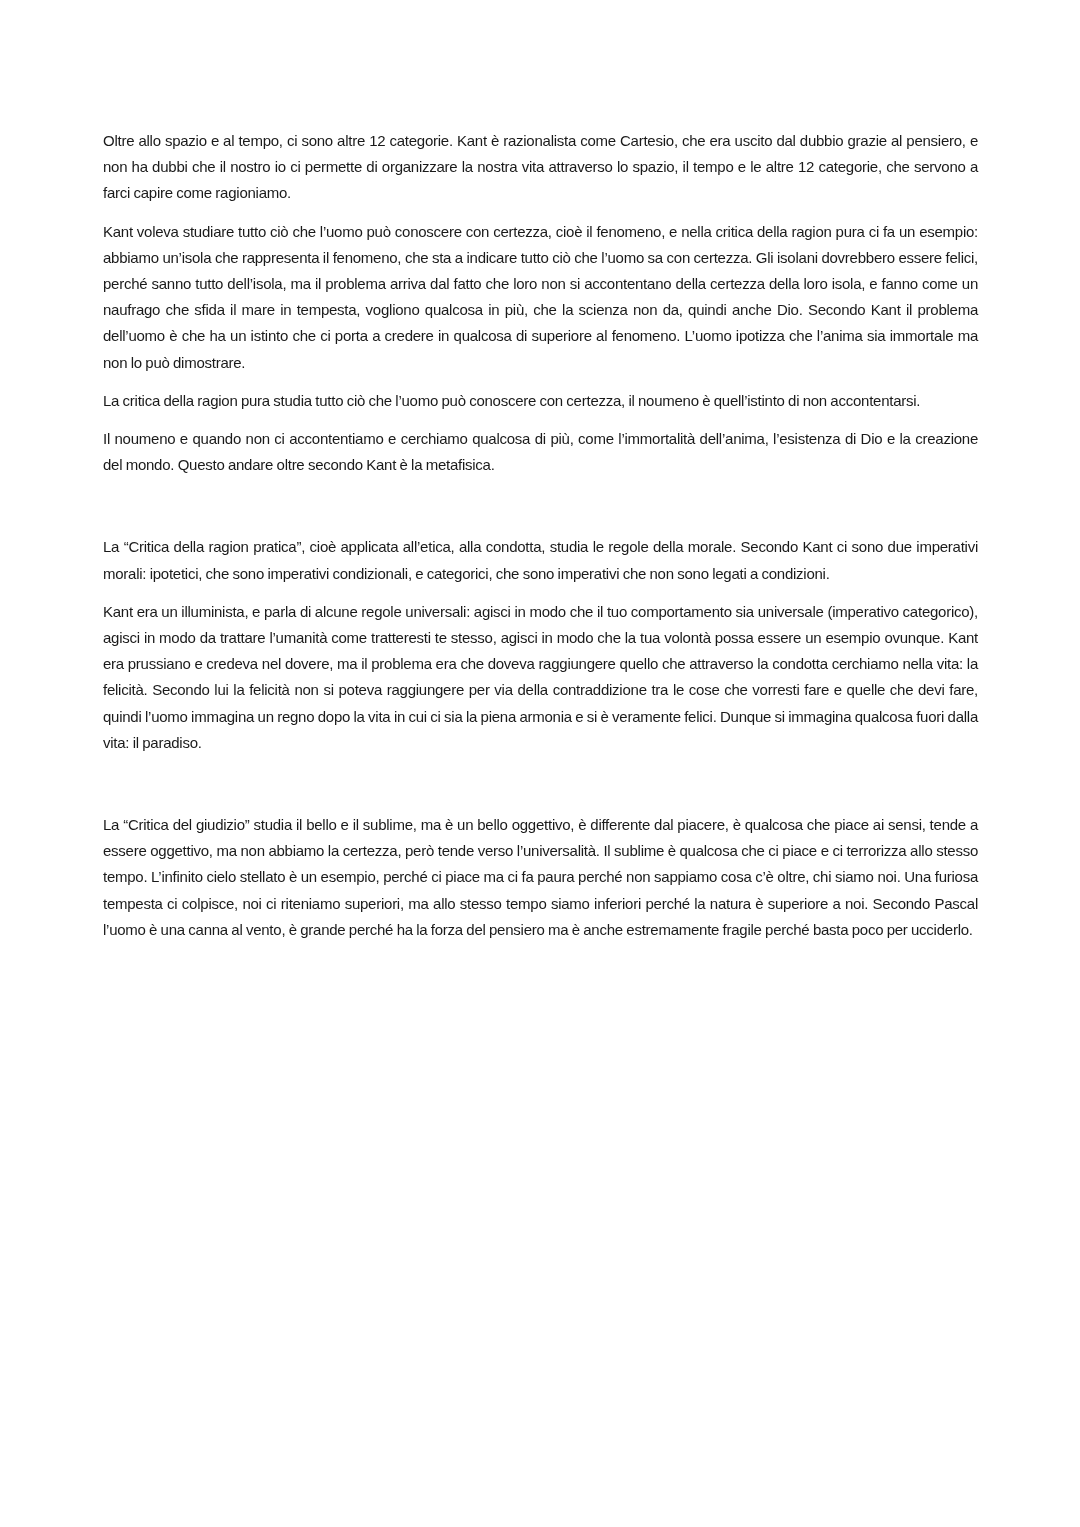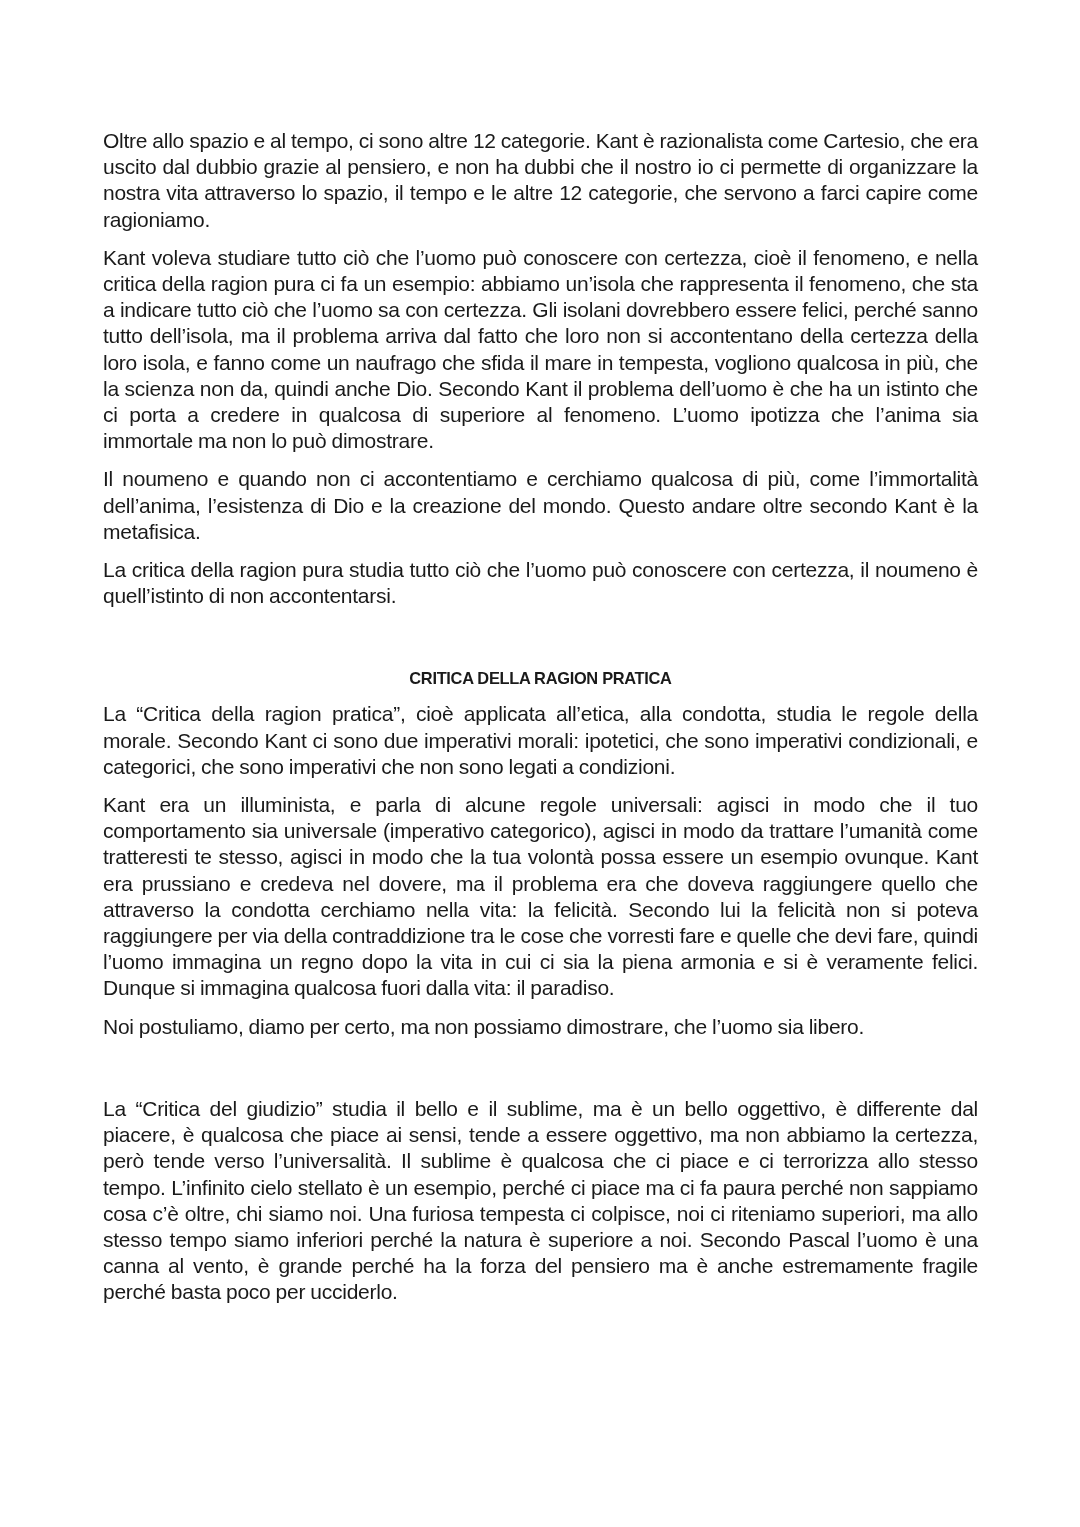--- a/index.html
+++ b/index.html
@@ -23,7 +23,7 @@
     }
     .para {
       margin: 0 0 12px 0;
-      font-size: 21px;
+      font-size: 15px;
       line-height: 26.2px;
       text-align: justify;
       letter-spacing: -0.25px;

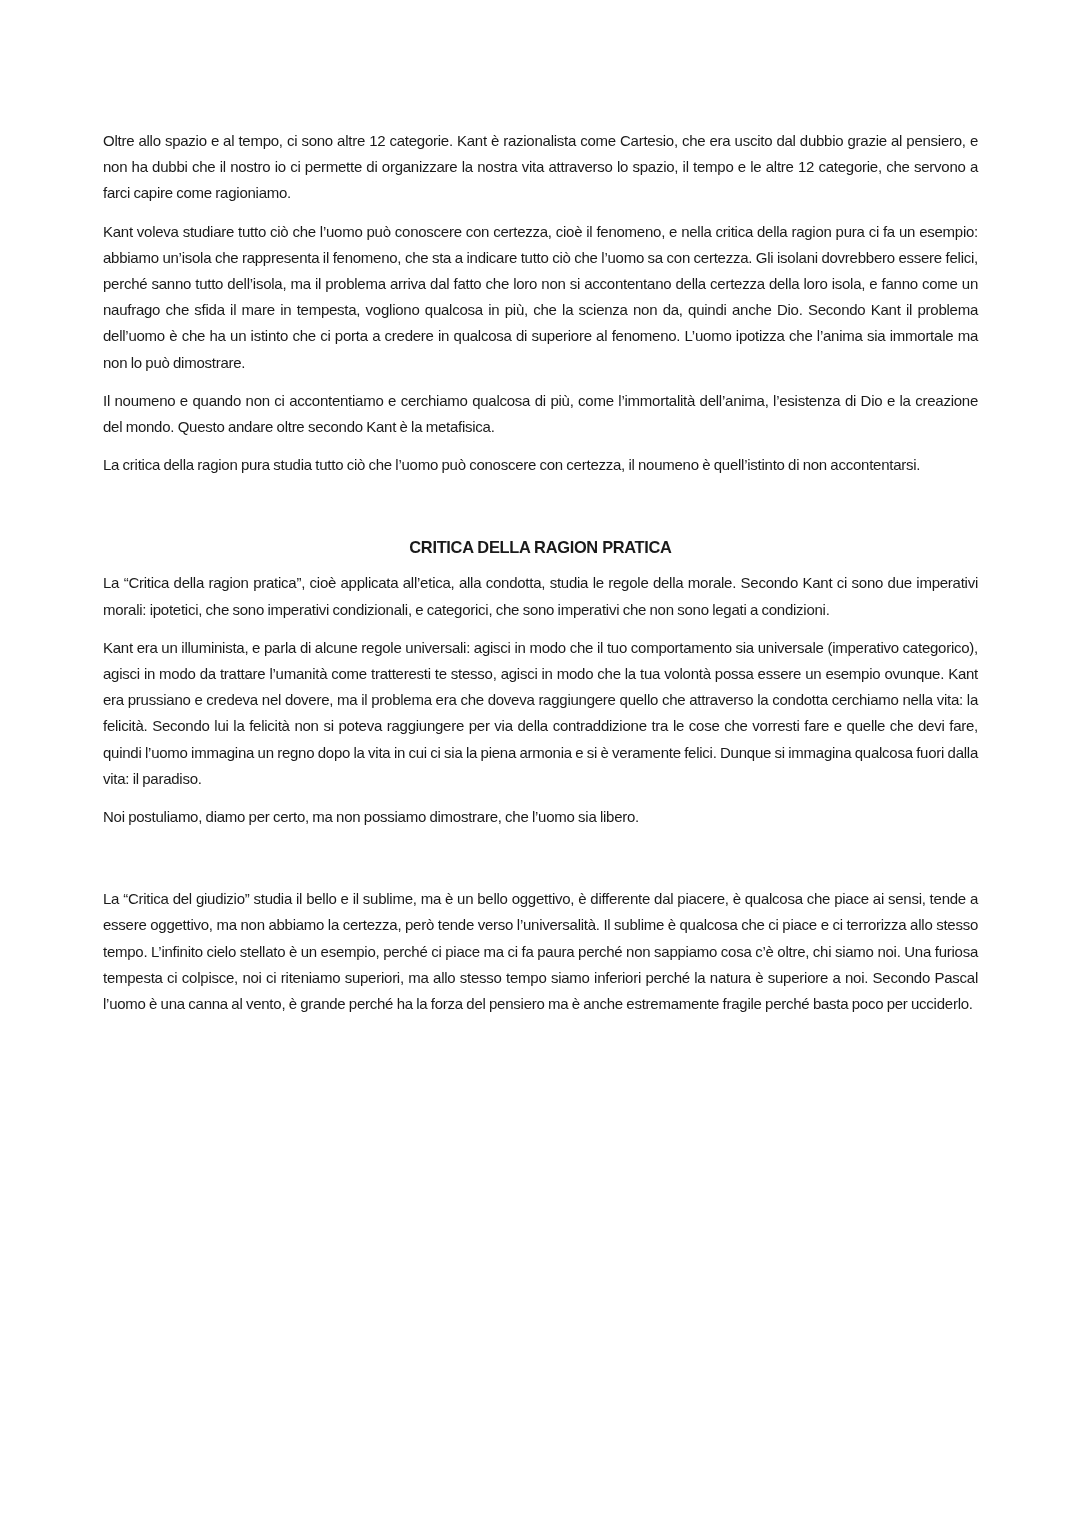--- a/index.html
+++ b/index.html
@@ -46,8 +46,8 @@
 <div class="page">
   <p class="para">Oltre allo spazio e al tempo, ci sono altre 12 categorie. Kant è razionalista come Cartesio, che era uscito dal dubbio grazie al pensiero, e non ha dubbi che il nostro io ci permette di organizzare la nostra vita attraverso lo spazio, il tempo e le altre 12 categorie, che servono a farci capire come ragioniamo.</p>
   <p class="para">Kant voleva studiare tutto ciò che l’uomo può conoscere con certezza, cioè il fenomeno, e nella critica della ragion pura ci fa un esempio: abbiamo un’isola che rappresenta il fenomeno, che sta a indicare tutto ciò che l’uomo sa con certezza. Gli isolani dovrebbero essere felici, perché sanno tutto dell’isola, ma il problema arriva dal fatto che loro non si accontentano della certezza della loro isola, e fanno come un naufrago che sfida il mare in tempesta, vogliono qualcosa in più, che la scienza non da, quindi anche Dio. Secondo Kant il problema dell’uomo è che ha un istinto che ci porta a credere in qualcosa di superiore al fenomeno. L’uomo ipotizza che l’anima sia immortale ma non lo può dimostrare.</p>
+  <p class="para">La critica della ragion pura studia tutto ciò che l’uomo può conoscere con certezza, il noumeno è quell’istinto di non accontentarsi.</p>
   <p class="para">Il noumeno e quando non ci accontentiamo e cerchiamo qualcosa di più, come l’immortalità dell’anima, l’esistenza di Dio e la creazione del mondo. Questo andare oltre secondo Kant è la metafisica.</p>
-  <p class="para">La critica della ragion pura studia tutto ciò che l’uomo può conoscere con certezza, il noumeno è quell’istinto di non accontentarsi.</p>
 
   <div class="gap-large"></div>
 

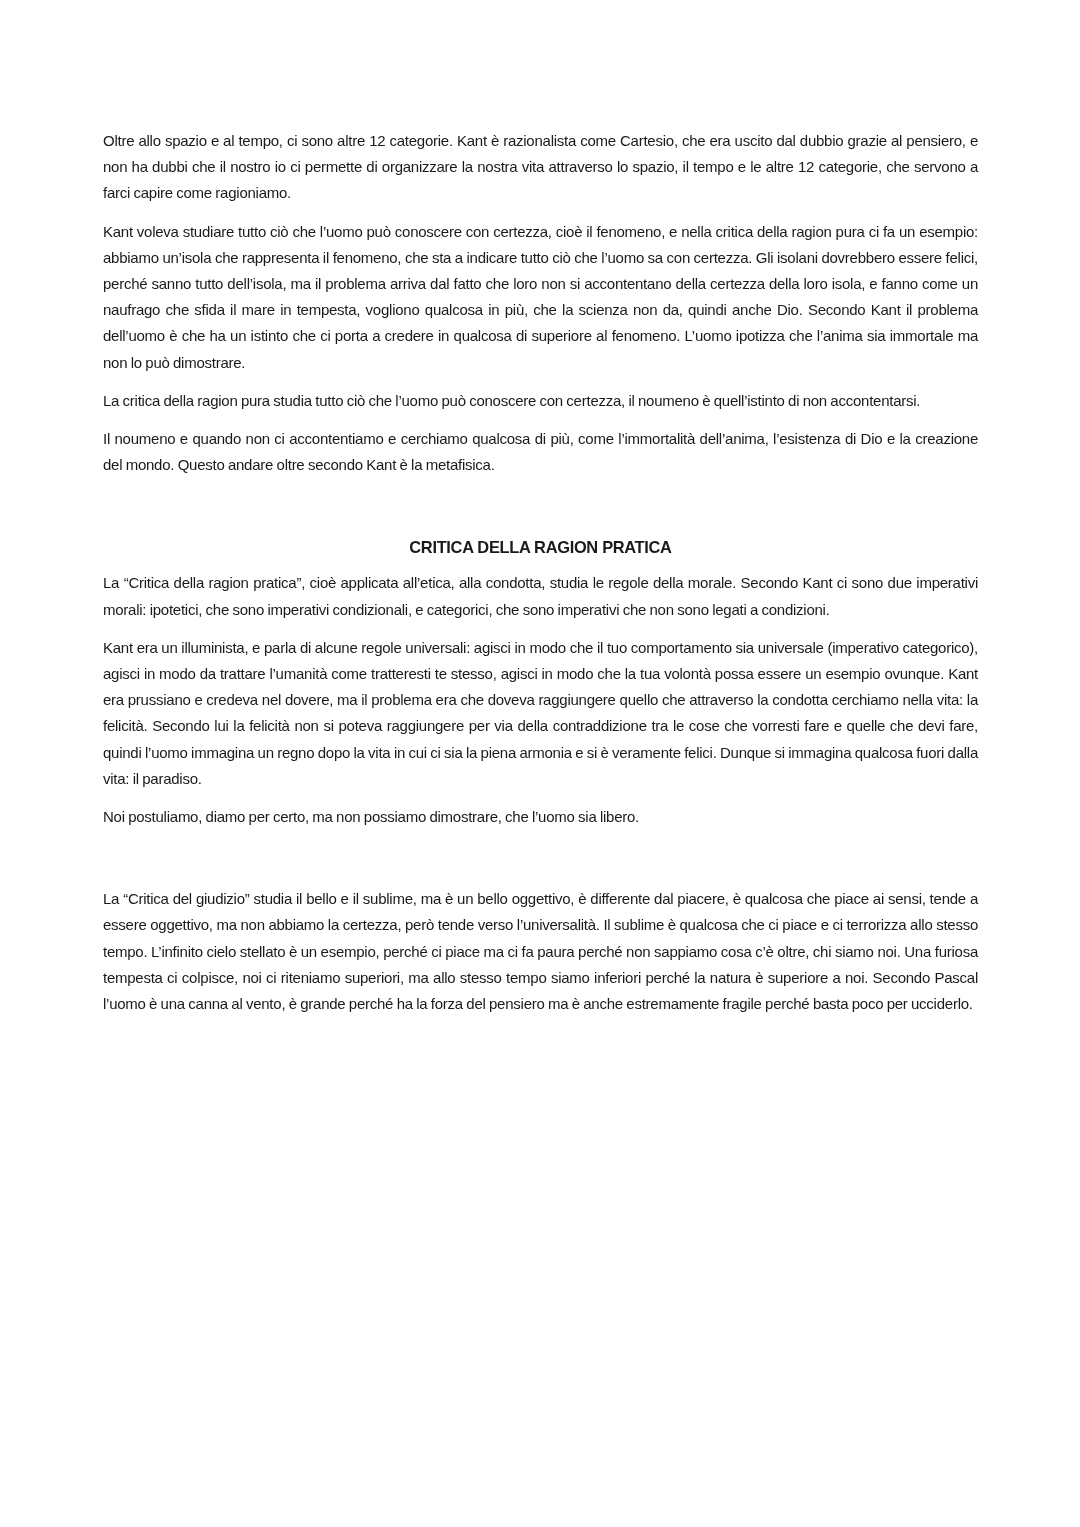--- a/index.html
+++ b/index.html
@@ -52,7 +52,6 @@
   <div class="gap-large"></div>
 
   <section>
-    <h2 class="section-title">CRITICA DELLA RAGION PRATICA</h2>
     <p class="para">La “Critica della ragion pratica”, cioè applicata all’etica, alla condotta, studia le regole della morale. Secondo Kant ci sono due imperativi morali: ipotetici, che sono imperativi condizionali, e categorici, che sono imperativi che non sono legati a condizioni.</p>
     <p class="para">Kant era un illuminista, e parla di alcune regole universali: agisci in modo che il tuo comportamento sia universale (imperativo categorico), agisci in modo da trattare l’umanità come tratteresti te stesso, agisci in modo che la tua volontà possa essere un esempio ovunque. Kant era prussiano e credeva nel dovere, ma il problema era che doveva raggiungere quello che attraverso la condotta cerchiamo nella vita: la felicità. Secondo lui la felicità non si poteva raggiungere per via della contraddizione tra le cose che vorresti fare e quelle che devi fare, quindi l’uomo immagina un regno dopo la vita in cui ci sia la piena armonia e si è veramente felici. Dunque si immagina qualcosa fuori dalla vita: il paradiso.</p>
     <p class="para">Noi postuliamo, diamo per certo, ma non possiamo dimostrare, che l’uomo sia libero.</p>

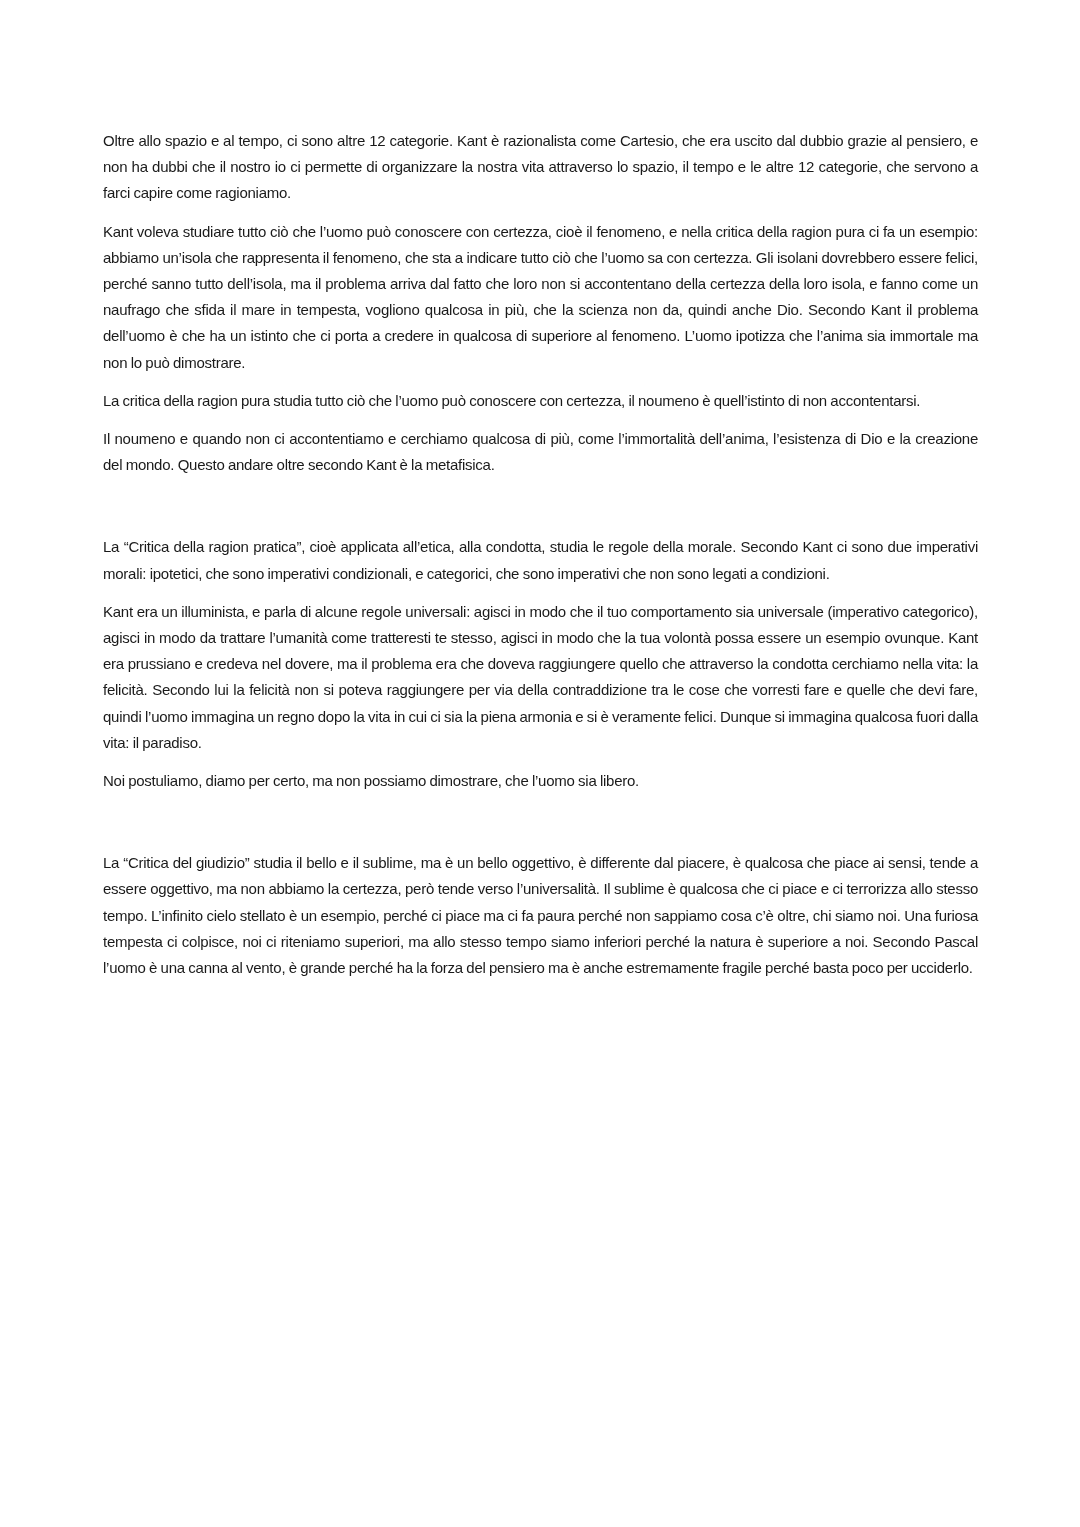--- a/index.html
+++ b/index.html
@@ -54,7 +54,6 @@
   <section>
     <p class="para">La “Critica della ragion pratica”, cioè applicata all’etica, alla condotta, studia le regole della morale. Secondo Kant ci sono due imperativi morali: ipotetici, che sono imperativi condizionali, e categorici, che sono imperativi che non sono legati a condizioni.</p>
     <p class="para">Kant era un illuminista, e parla di alcune regole universali: agisci in modo che il tuo comportamento sia universale (imperativo categorico), agisci in modo da trattare l’umanità come tratteresti te stesso, agisci in modo che la tua volontà possa essere un esempio ovunque. Kant era prussiano e credeva nel dovere, ma il problema era che doveva raggiungere quello che attraverso la condotta cerchiamo nella vita: la felicità. Secondo lui la felicità non si poteva raggiungere per via della contraddizione tra le cose che vorresti fare e quelle che devi fare, quindi l’uomo immagina un regno dopo la vita in cui ci sia la piena armonia e si è veramente felici. Dunque si immagina qualcosa fuori dalla vita: il paradiso.</p>
-    <p class="para">Noi postuliamo, diamo per certo, ma non possiamo dimostrare, che l’uomo sia libero.</p>
   </section>
 
   <div class="gap-medium"></div>

